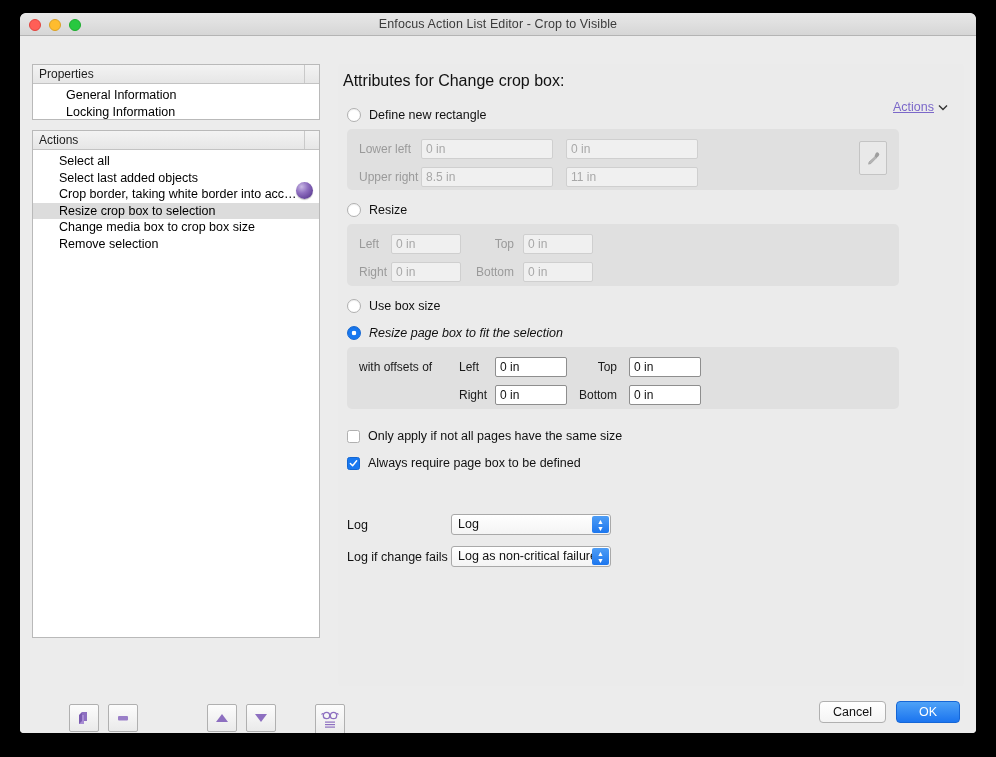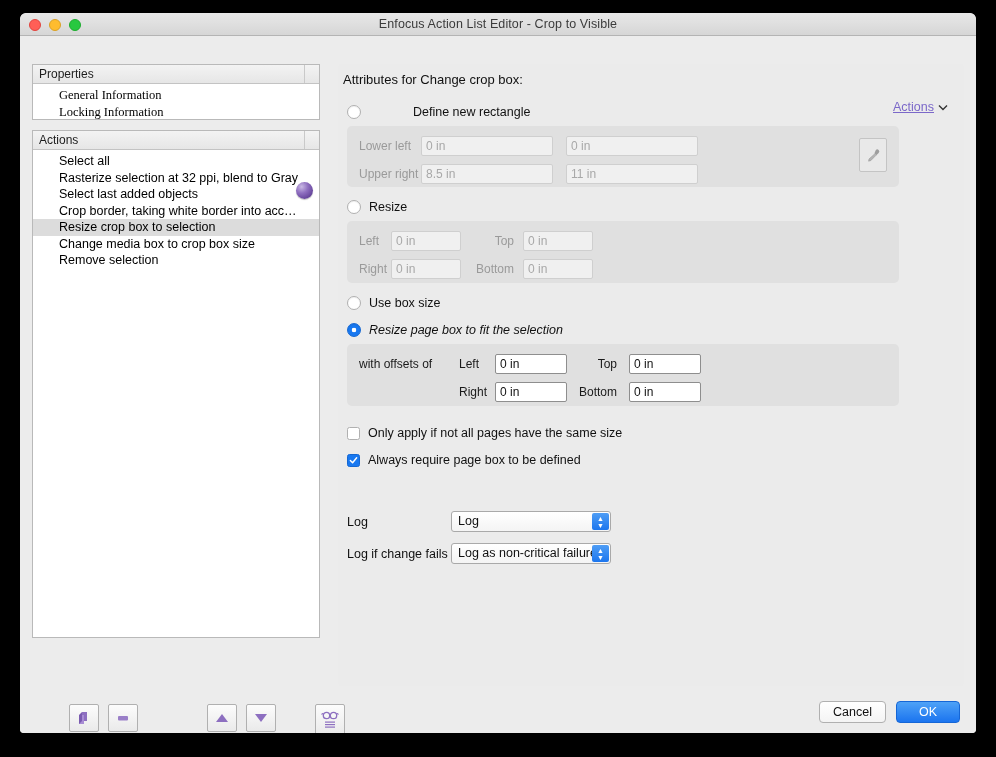--- a/index.html
+++ b/index.html
@@ -120,7 +120,7 @@
     border-radius: 4px;
   }
   .content-title {
-    font-size: 13px; color: #111;
+    font-size: 16px; color: #111;
     padding: 8px 0 0 5px;
   }
 

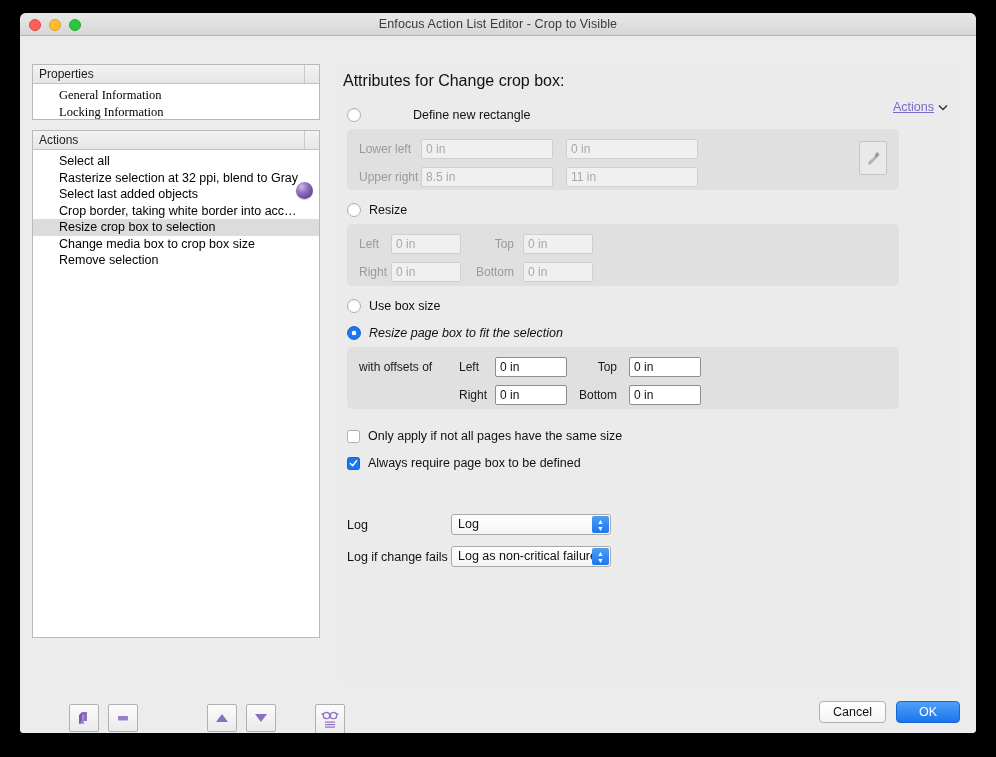--- a/index.html
+++ b/index.html
@@ -76,7 +76,7 @@
   }
 
   .props-panel { height: 56px; }
-  .props-list { padding: 3px 0 0 4px; font-family: Liberation Serif, serif; }
+  .props-list { padding: 3px 0 0 11px; }
   .props-list .row {
     font-size: 12.5px; color: #000; line-height: 17px;
     padding-left: 22px;

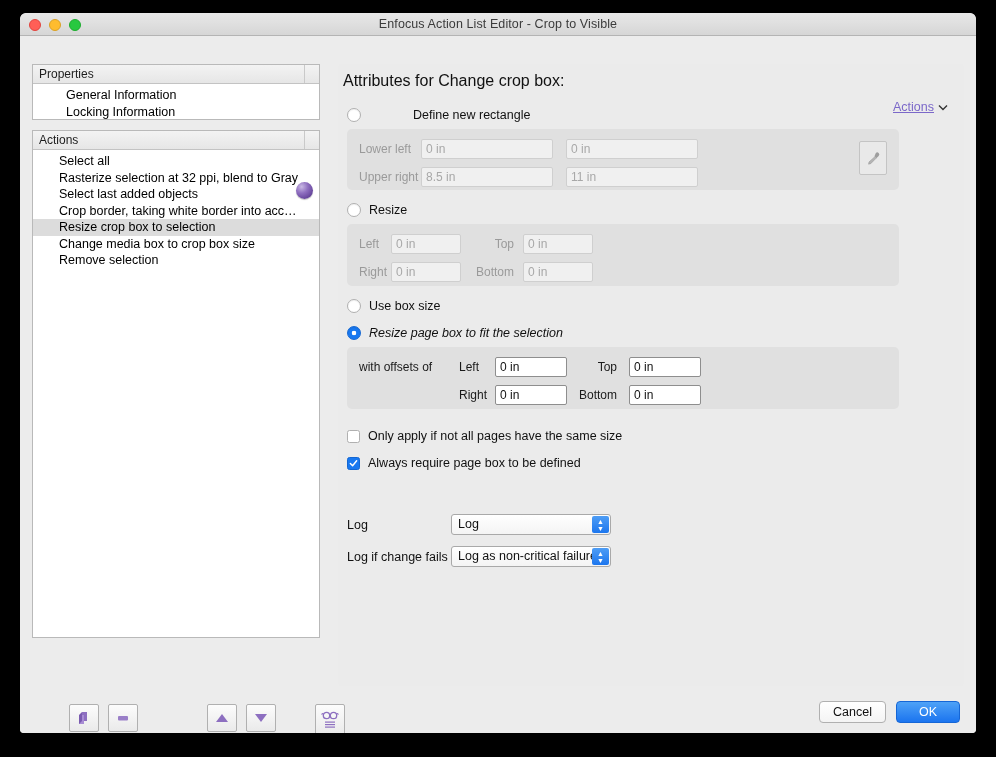--- a/index.html
+++ b/index.html
@@ -329,7 +329,7 @@
         </svg>
       </div>
 
-      <div class="radio-row" style="margin-top:18px;gap:44px;">
+      <div class="radio-row" style="margin-top:18px;">
         <div class="radio"></div>
         <div class="radio-label">Define new rectangle</div>
       </div>

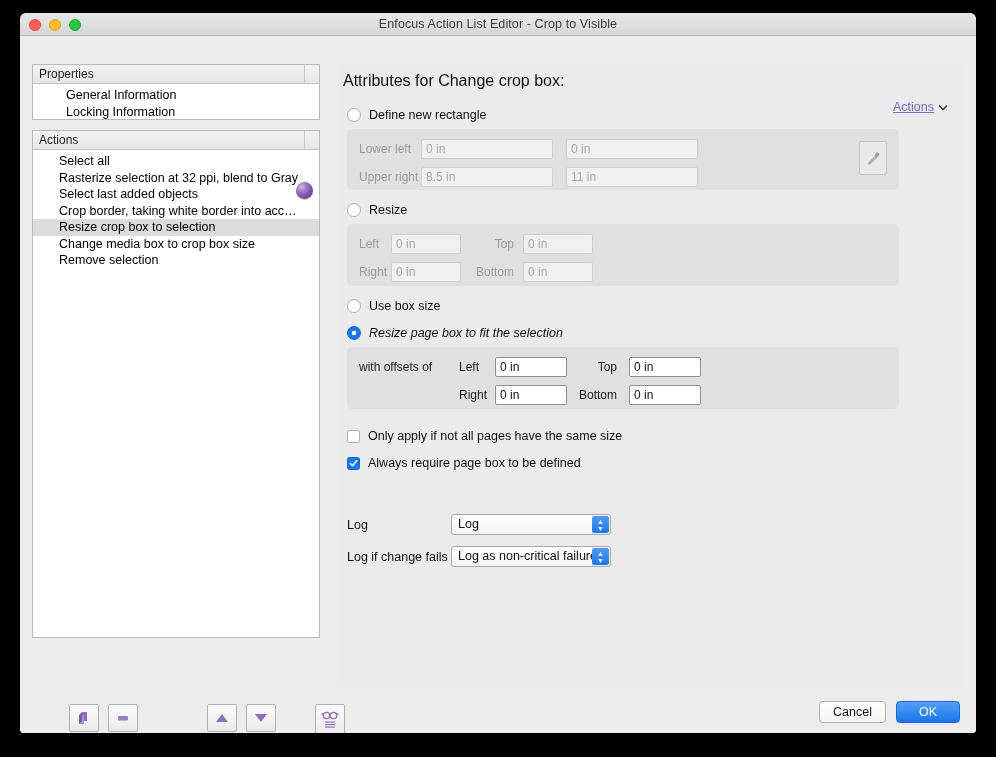--- a/index.html
+++ b/index.html
@@ -266,7 +266,6 @@
         </div>
         <div class="actions-list" style="padding-top:3px;">
           <div class="act-row">Select all</div>
-          <div class="act-row">Rasterize selection at 32 ppi, blend to Gray</div>
           <div class="act-row">Select last added objects</div>
           <div class="act-row">Crop border, taking white border into acc…</div>
           <div class="act-row selected">Resize crop box to selection</div>

